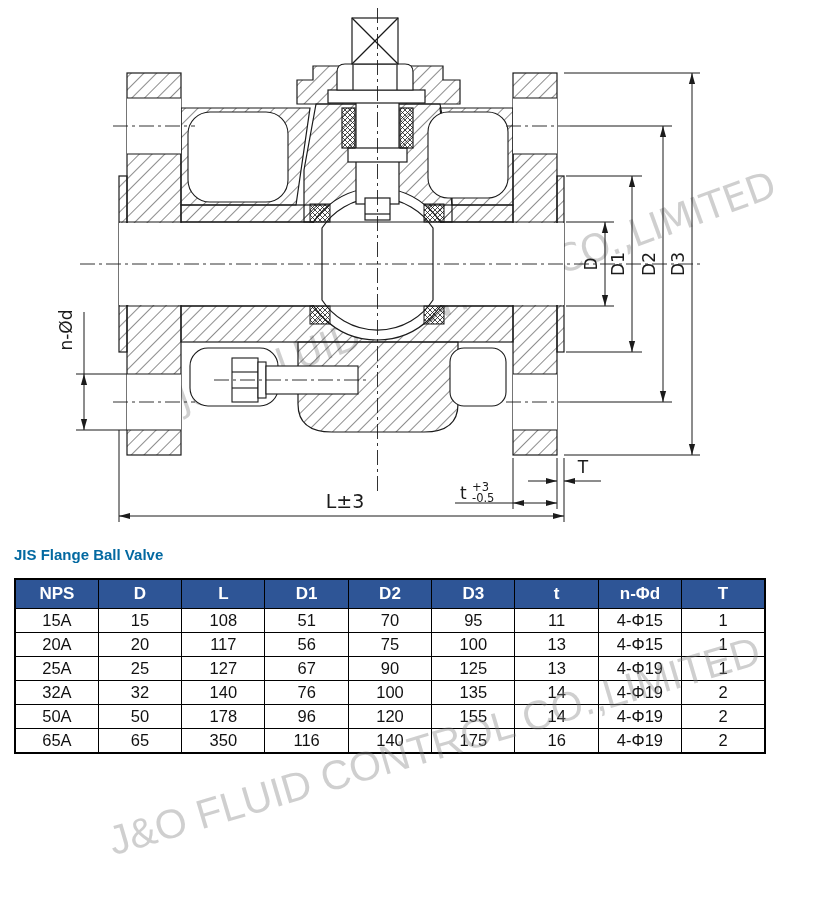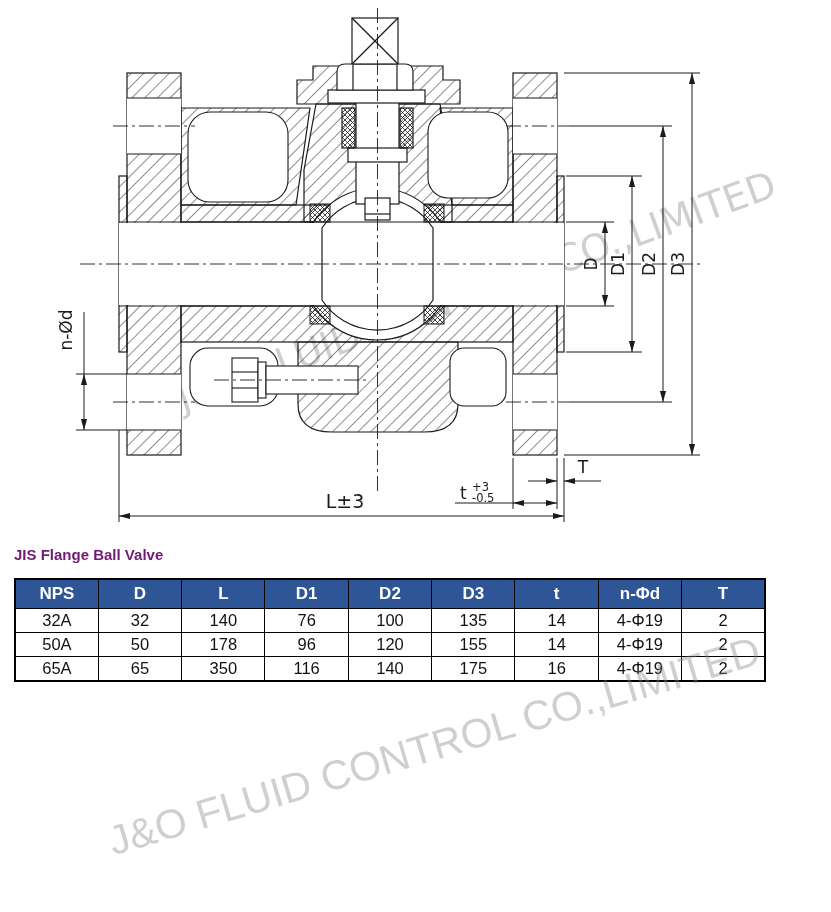--- a/index.html
+++ b/index.html
@@ -8,7 +8,7 @@
   svg{display:block;}
   svg text{font-family:"DejaVu Sans",sans-serif;fill:#1b1b1b;}
   .wm1{fill:var(--wm);font-weight:500;}
-  .page-title{position:absolute;left:14px;top:546px;font-size:15px;font-weight:bold;color:#701a75;}
+  .page-title{position:absolute;left:14px;top:546px;font-size:15px;font-weight:bold;color:#0369a1;}
   .spec-table{position:absolute;left:14px;top:578px;width:752px;border-collapse:collapse;
               table-layout:fixed;border:2px solid #000;text-align:center;}
   .spec-table th{background:var(--hdr-bg);color:var(--hdr-tx);font-weight:bold;font-size:17px;

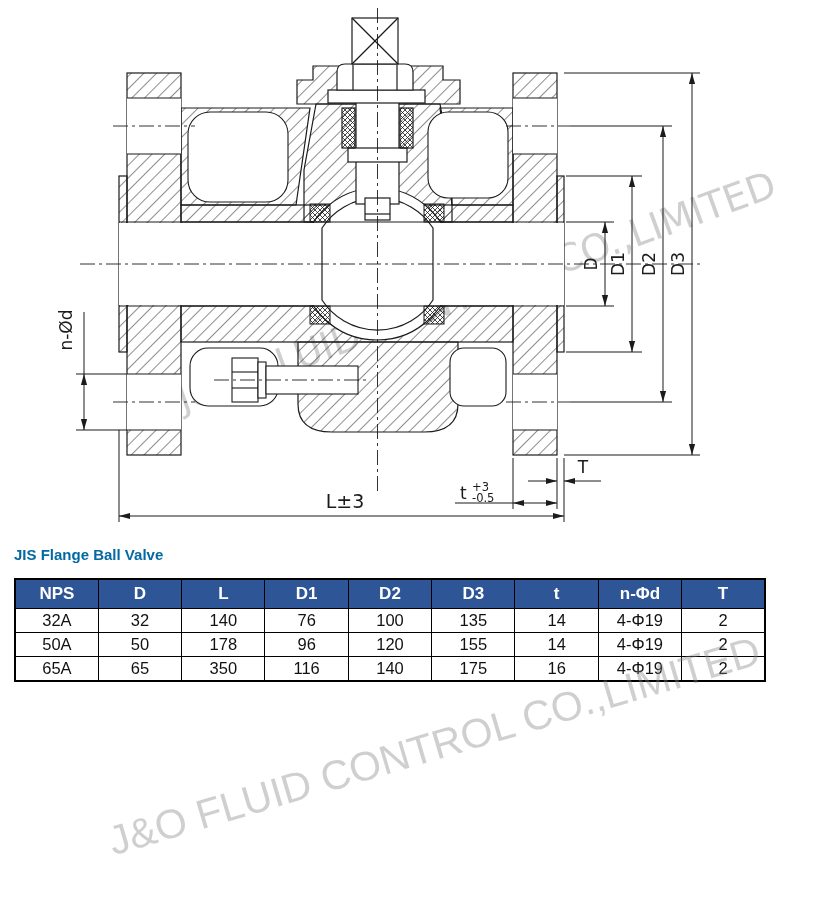--- a/index.html
+++ b/index.html
@@ -211,6 +211,17 @@
       </thead>
     <tbody>
         <tr>
+          <td>15A</td>
+          <td>15</td>
+          <td>108</td>
+          <td>51</td>
+          <td>70</td>
+          <td>95</td>
+          <td>11</td>
+          <td>4-Φ15</td>
+          <td>1</td>
+        </tr>
+        <tr>
           <td>32A</td>
           <td>32</td>
           <td>140</td>

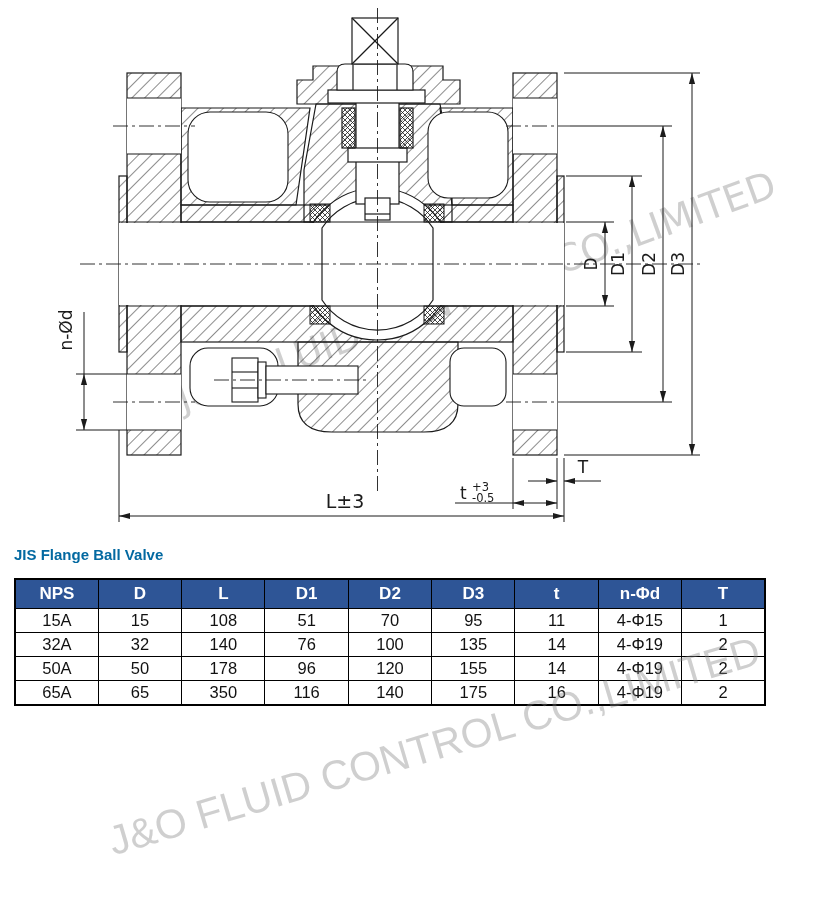--- a/index.html
+++ b/index.html
@@ -222,6 +222,17 @@
           <td>1</td>
         </tr>
         <tr>
+          <td>20A</td>
+          <td>20</td>
+          <td>117</td>
+          <td>56</td>
+          <td>75</td>
+          <td>100</td>
+          <td>13</td>
+          <td>4-Φ15</td>
+          <td>1</td>
+        </tr>
+        <tr>
           <td>32A</td>
           <td>32</td>
           <td>140</td>

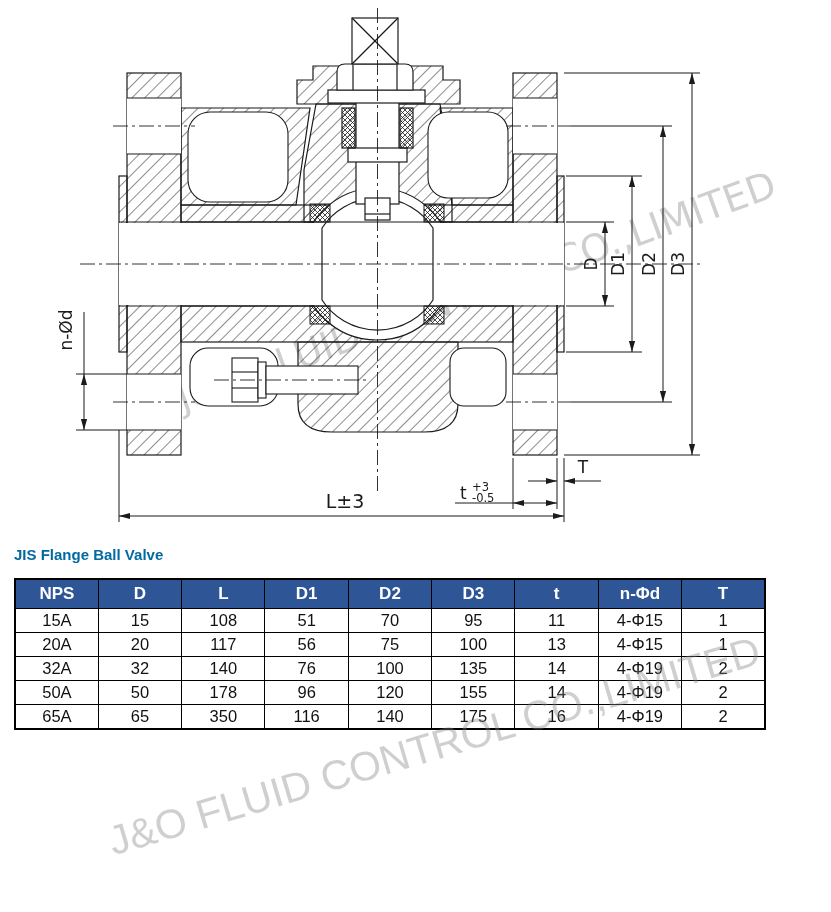--- a/index.html
+++ b/index.html
@@ -233,6 +233,17 @@
           <td>1</td>
         </tr>
         <tr>
+          <td>25A</td>
+          <td>25</td>
+          <td>127</td>
+          <td>67</td>
+          <td>90</td>
+          <td>125</td>
+          <td>13</td>
+          <td>4-Φ19</td>
+          <td>1</td>
+        </tr>
+        <tr>
           <td>32A</td>
           <td>32</td>
           <td>140</td>

